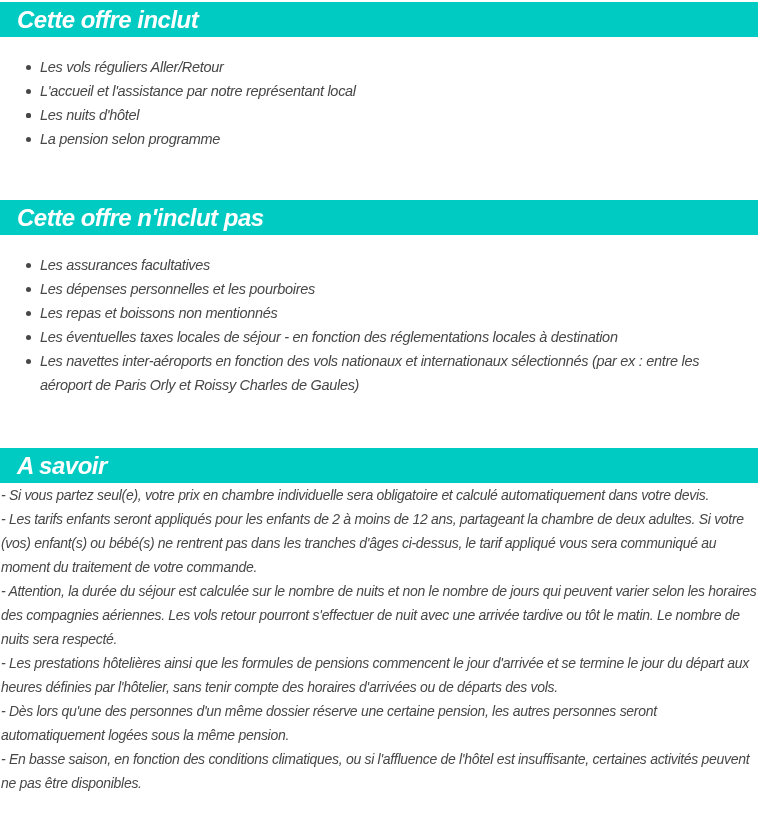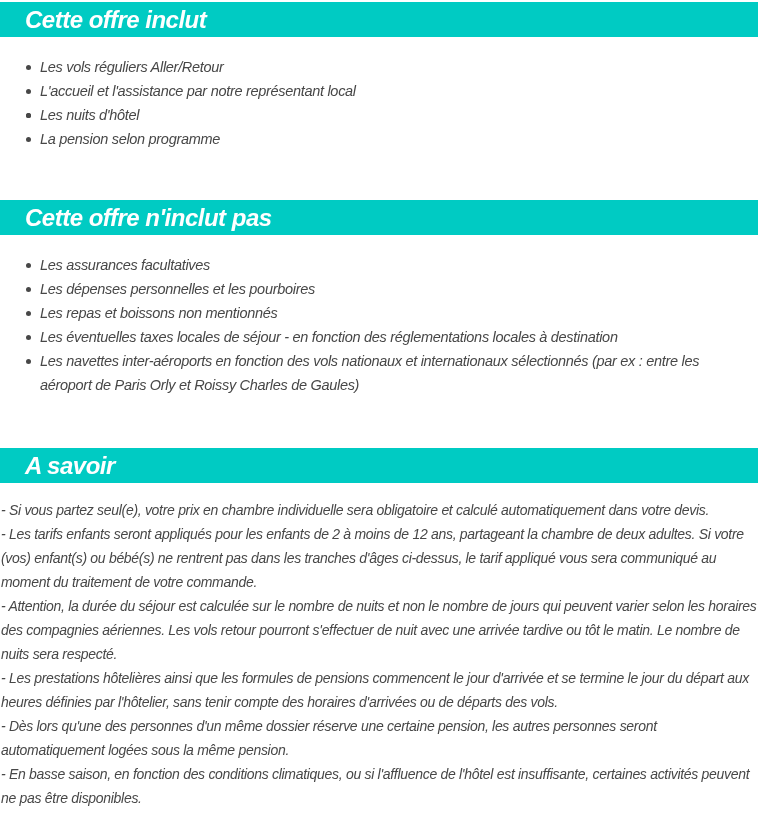--- a/index.html
+++ b/index.html
@@ -29,7 +29,7 @@
     box-sizing: border-box;
   }
   .section-bar h2 {
-    margin: 8px;
+    margin: 0;
     font-size: 24px;
     line-height: 35px;
     font-weight: bold;

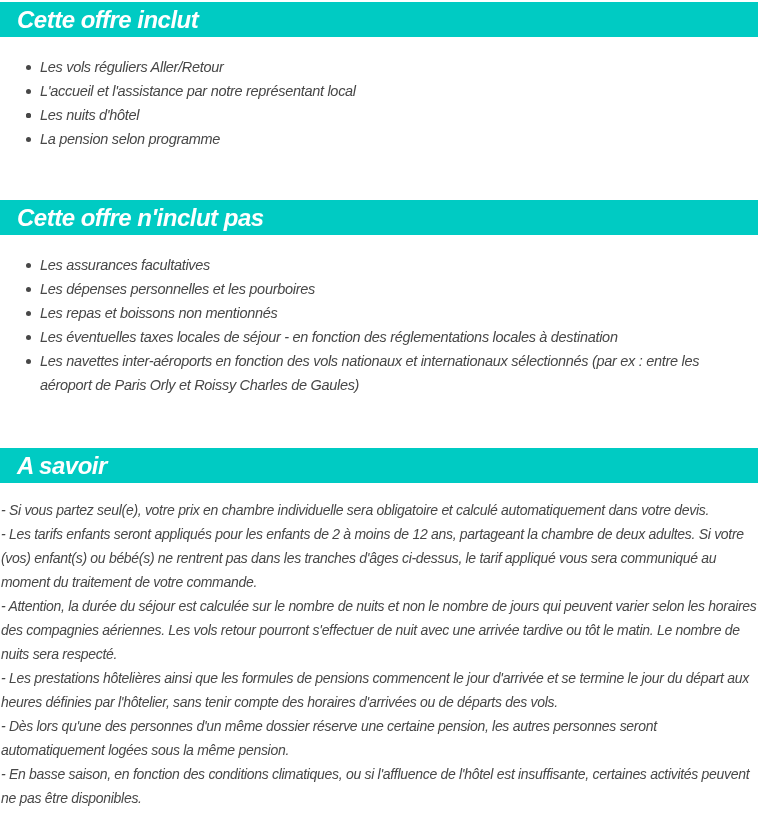--- a/index.html
+++ b/index.html
@@ -62,7 +62,6 @@
     background: #474747;
   }
   .paragraphs {
-    margin-top: 15px;
     padding: 0 1px 0 1px;
     font-size: 14px;
     line-height: 24px;

